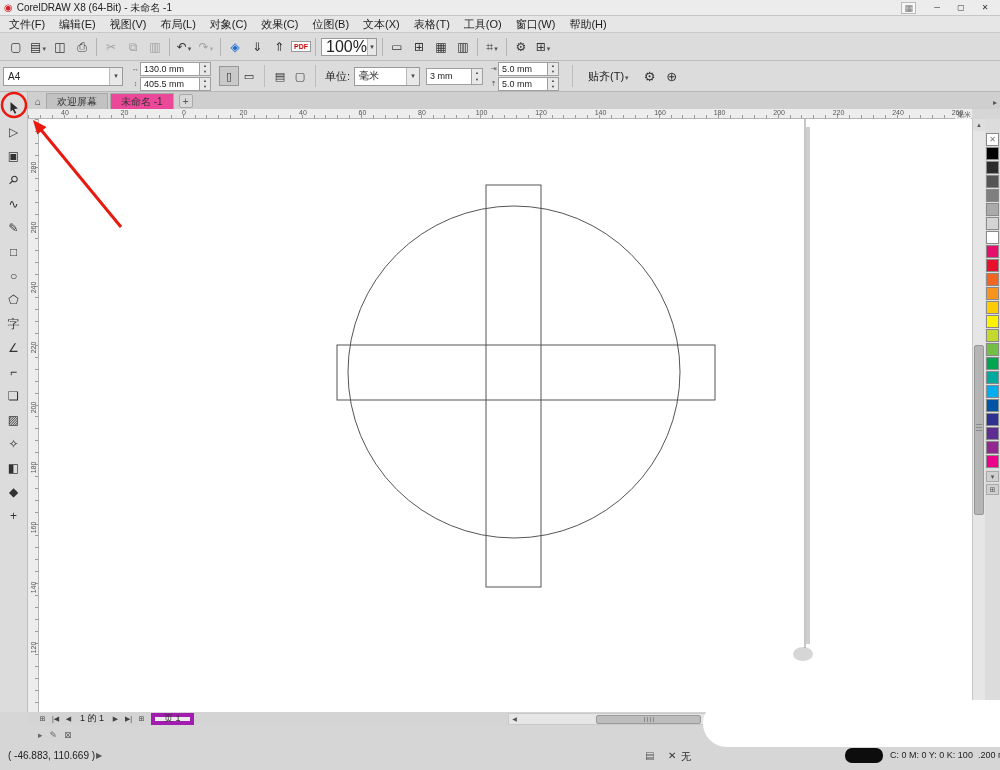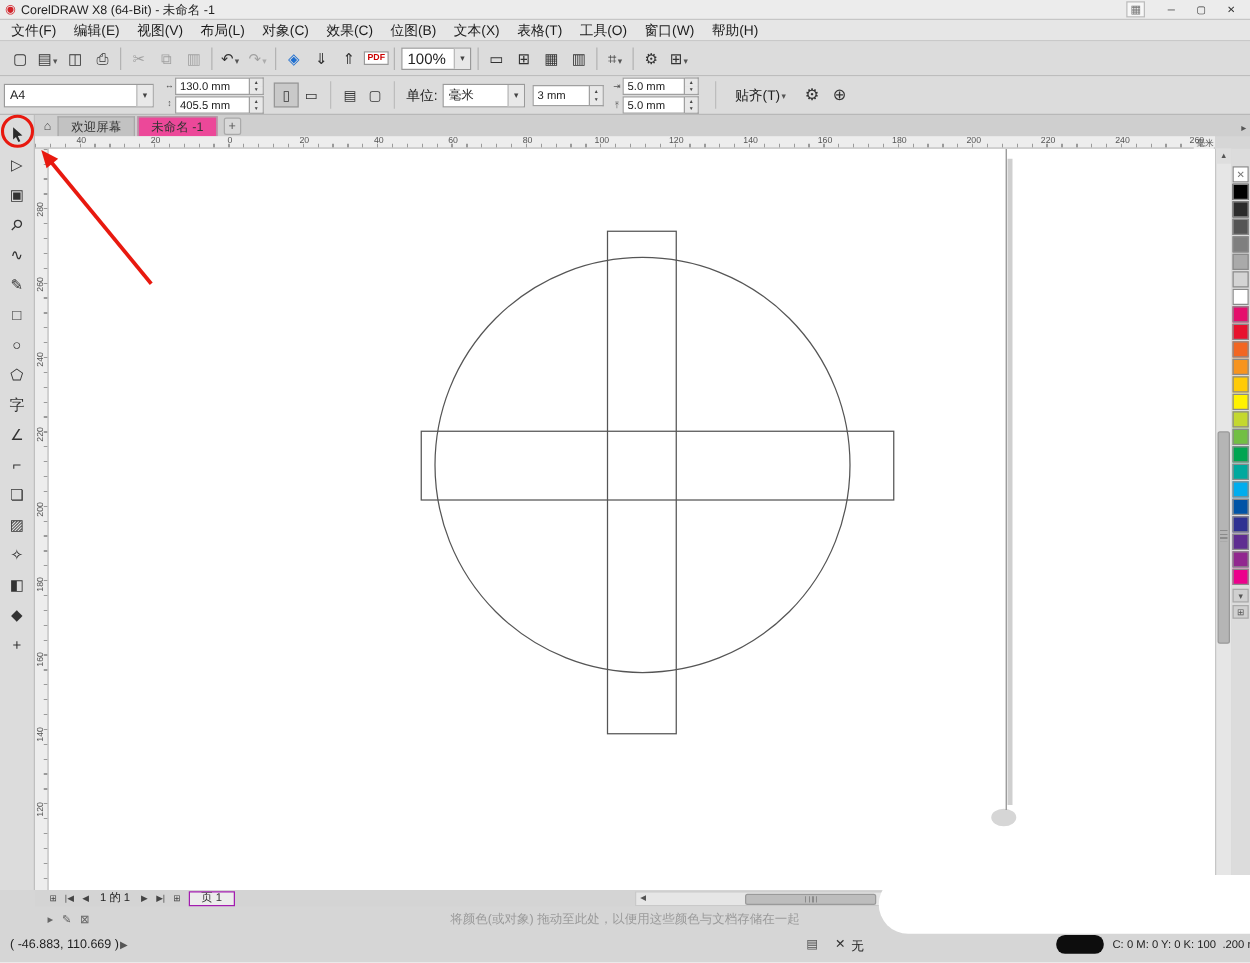--- a/index.html
+++ b/index.html
@@ -26,7 +26,7 @@
   .dd{margin-left:1px}
   .dd::after{content:"▾";font-size:7px;color:#555}
   .tb-sep{width:1px;height:18px;background:#b3b3b3;margin:0 3px}
-  .zoom-combo{width:56px;height:18px;background:#fff;border:1px solid #999;display:flex;align-items:center;font-size:12px;margin:0 2px}
+  .zoom-combo{width:56px;height:18px;background:#fff;border:1px solid #999;display:flex;align-items:center;font-size:16px;margin:0 2px}
   .zc-text{padding-left:4px}
   .zc-arrow{margin-left:auto;width:13px;height:100%;background:#e8e8e8;border-left:1px solid #bbb;display:flex;align-items:center;justify-content:center}
   .zc-arrow::after{content:"▾";font-size:7px;color:#444}

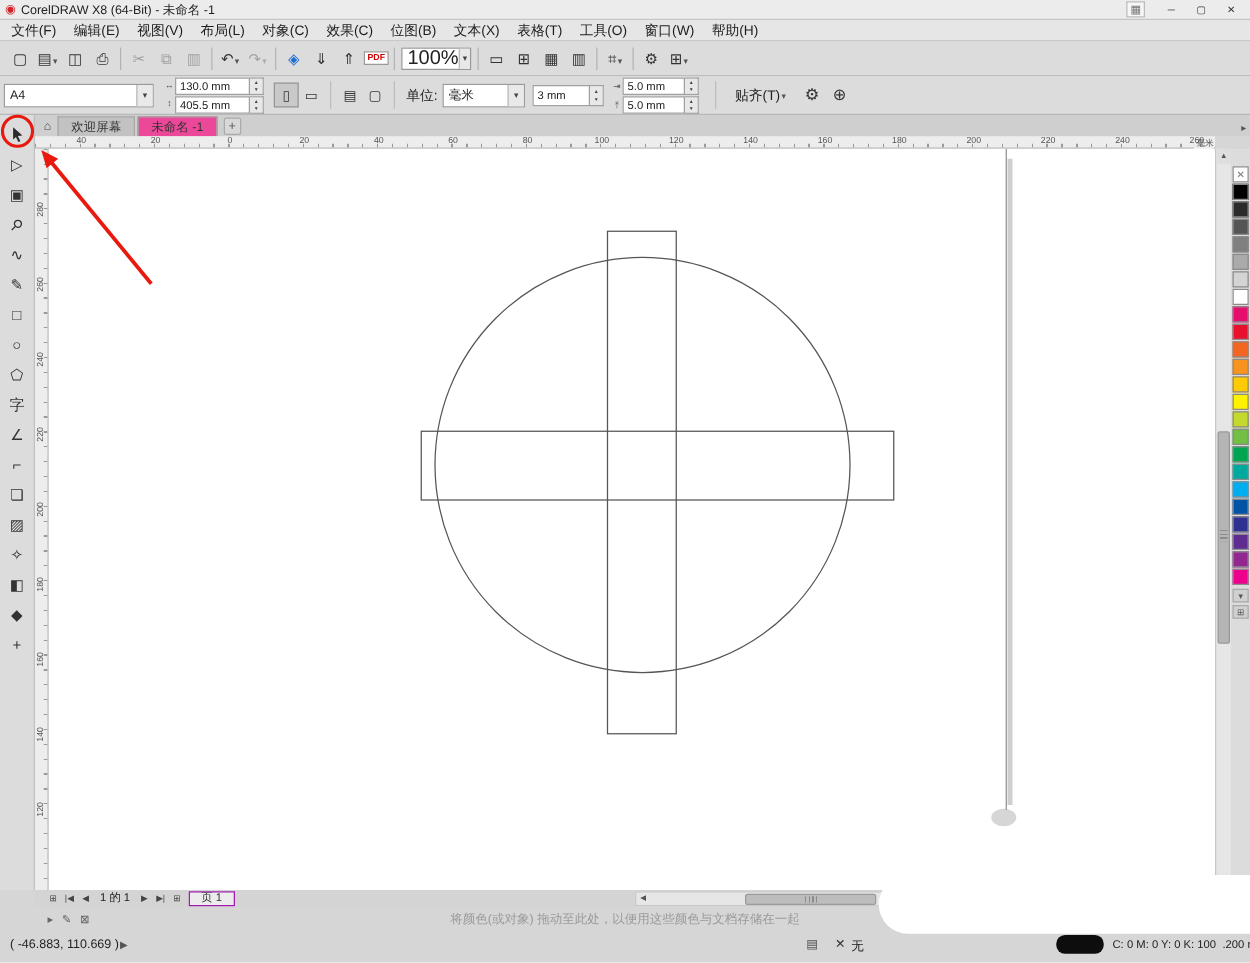--- a/index.html
+++ b/index.html
@@ -102,7 +102,7 @@
   .bottombar{position:absolute;left:28px;top:712px;width:944px;height:13px;background:#d4d4d4;display:flex;align-items:center;padding-left:8px}
   .pn-btn{min-width:13px;height:12px;display:flex;align-items:center;justify-content:center;font-size:7px;color:#444;padding:0 1px}
   .pn-label{font-size:9px;color:#222;padding:0 5px}
-  .page-tab{height:12px;padding:0 9px;background:#ececec;border:1px solid #a21caf;font-size:9px;display:flex;align-items:center;margin-left:3px;color:#333}
+  .page-tab{height:12px;padding:0 9px;background:#ececec;border:4px solid #a21caf;font-size:9px;display:flex;align-items:center;margin-left:3px;color:#333}
   .bb-fill{flex:1}
   .hscroll{position:relative;width:464px;height:12px;background:#e6e6e6;border:1px solid #c9c9c9;display:flex;align-items:center}
   .hs-arrow{width:11px;height:10px;display:flex;align-items:center;justify-content:center;font-size:6px;color:#555}

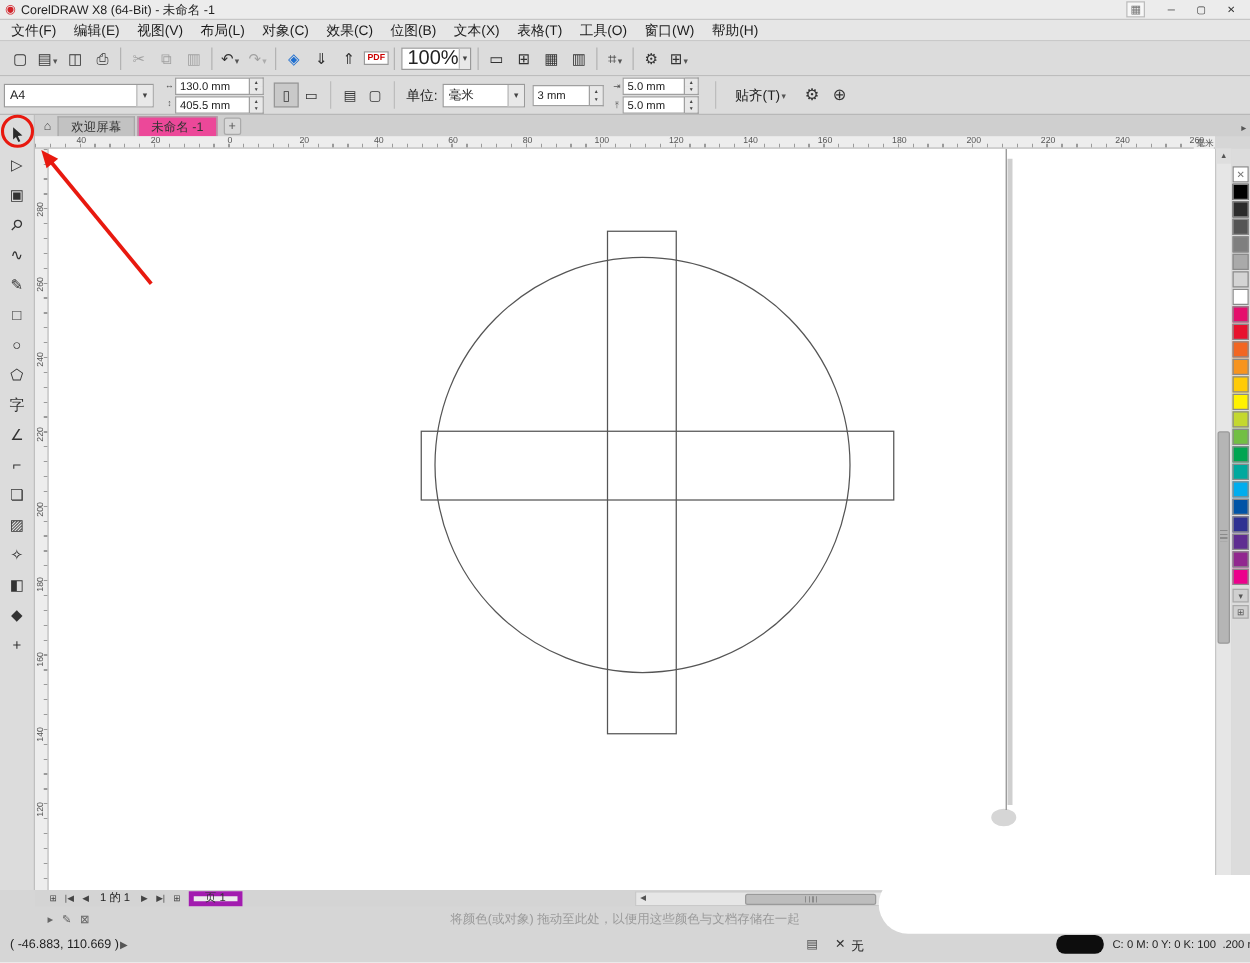--- a/index.html
+++ b/index.html
@@ -476,7 +476,6 @@
   <span class="mini-ic">▸</span>
   <span class="mini-ic">✎</span>
   <span class="mini-ic">⊠</span>
-  <span class="hint">将颜色(或对象) 拖动至此处，以便用这些颜色与文档存储在一起</span>
 </div>
 <div class="statusrow2">
   <span class="coords">( -46.883, 110.669 )</span>

